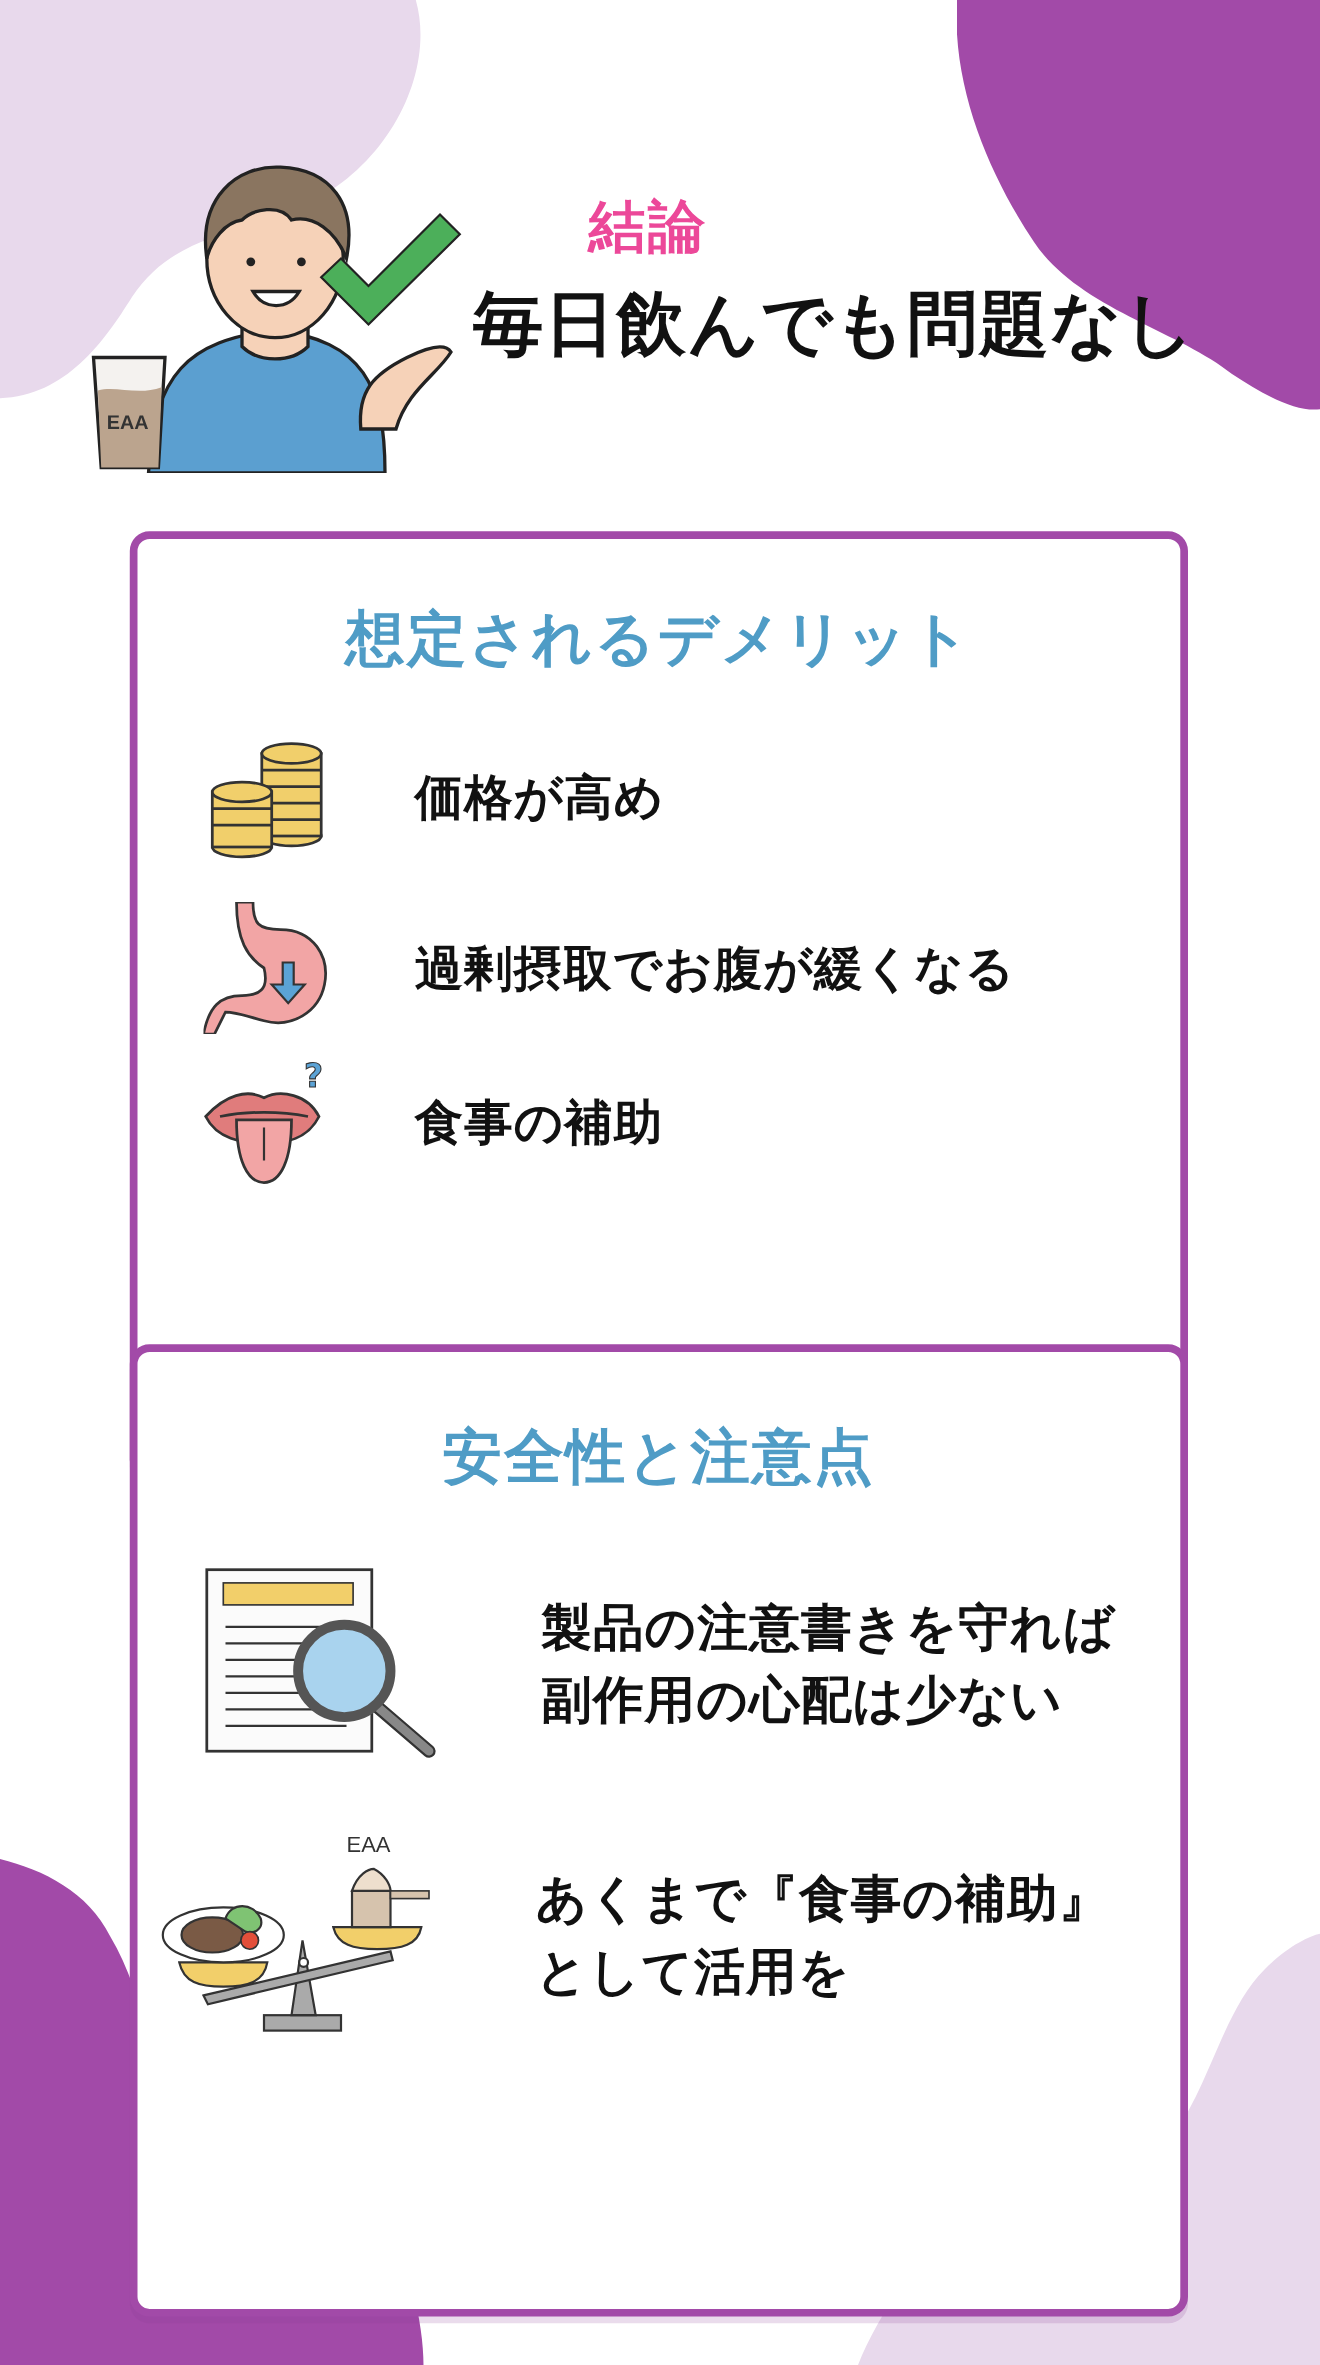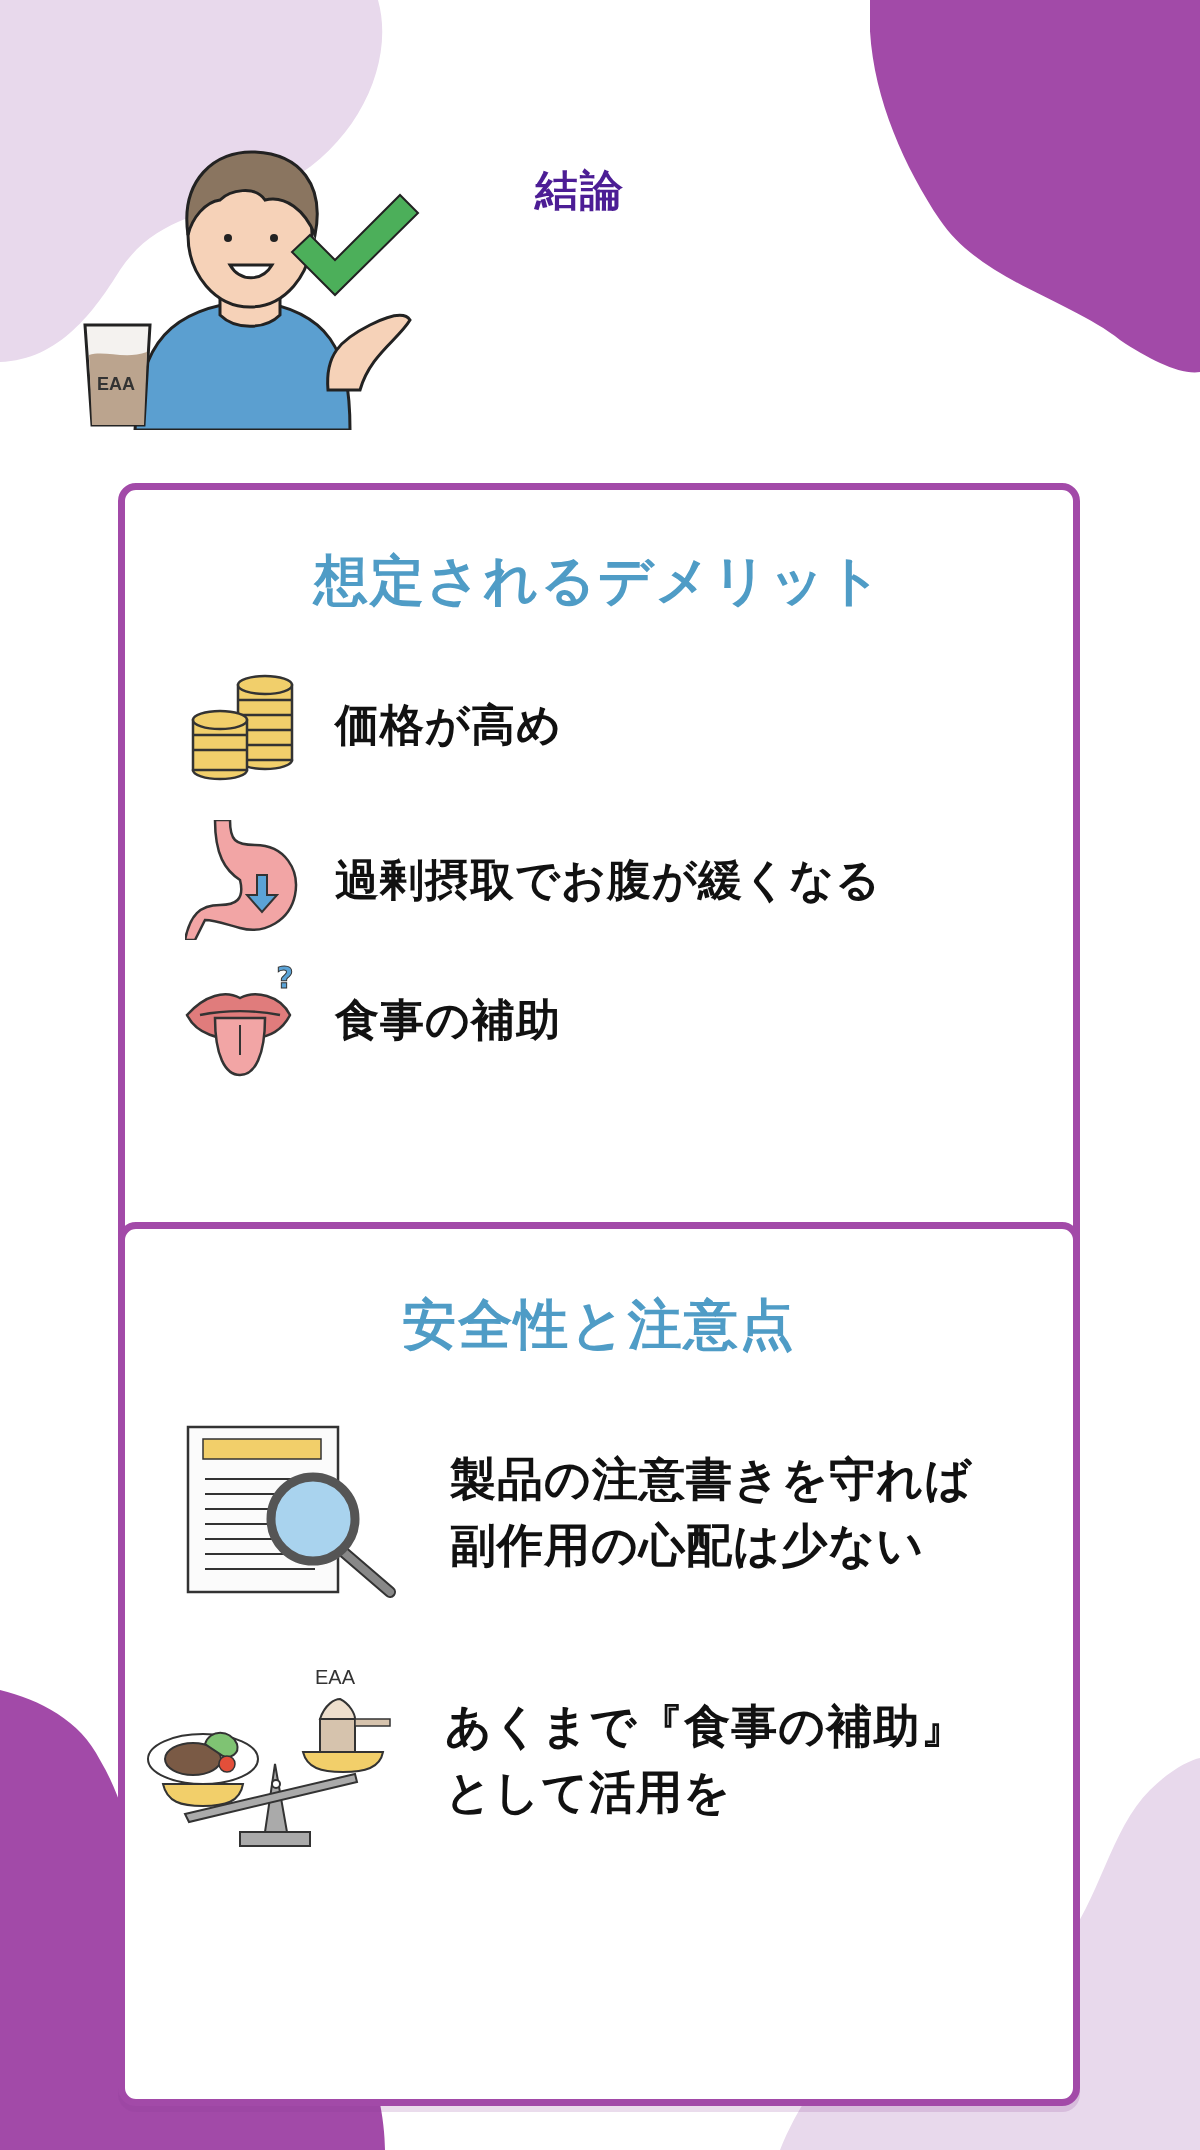--- a/index.html
+++ b/index.html
@@ -12,7 +12,7 @@
   
   .hero { position: absolute; left: 80px; top: 140px; width: 1060px; height: 300px; }
   .hero-illus { position: absolute; left: 0; top: 0; width: 340px; height: 290px; }
-  .hero-label { position: absolute; left: 455px; top: 22px; font-size: 43px; font-weight: bold; color: #4c1d95; letter-spacing: 2px; }
+  .hero-label { position: absolute; left: 455px; top: 32px; font-size: 52px; font-weight: bold; color: #ec4899; letter-spacing: 2px; }
   .hero-title { position: absolute; left: 350px; top: 110px; font-size: 64px; font-weight: bold; color: #111; line-height: 90px; letter-spacing: 1px; }
 
   

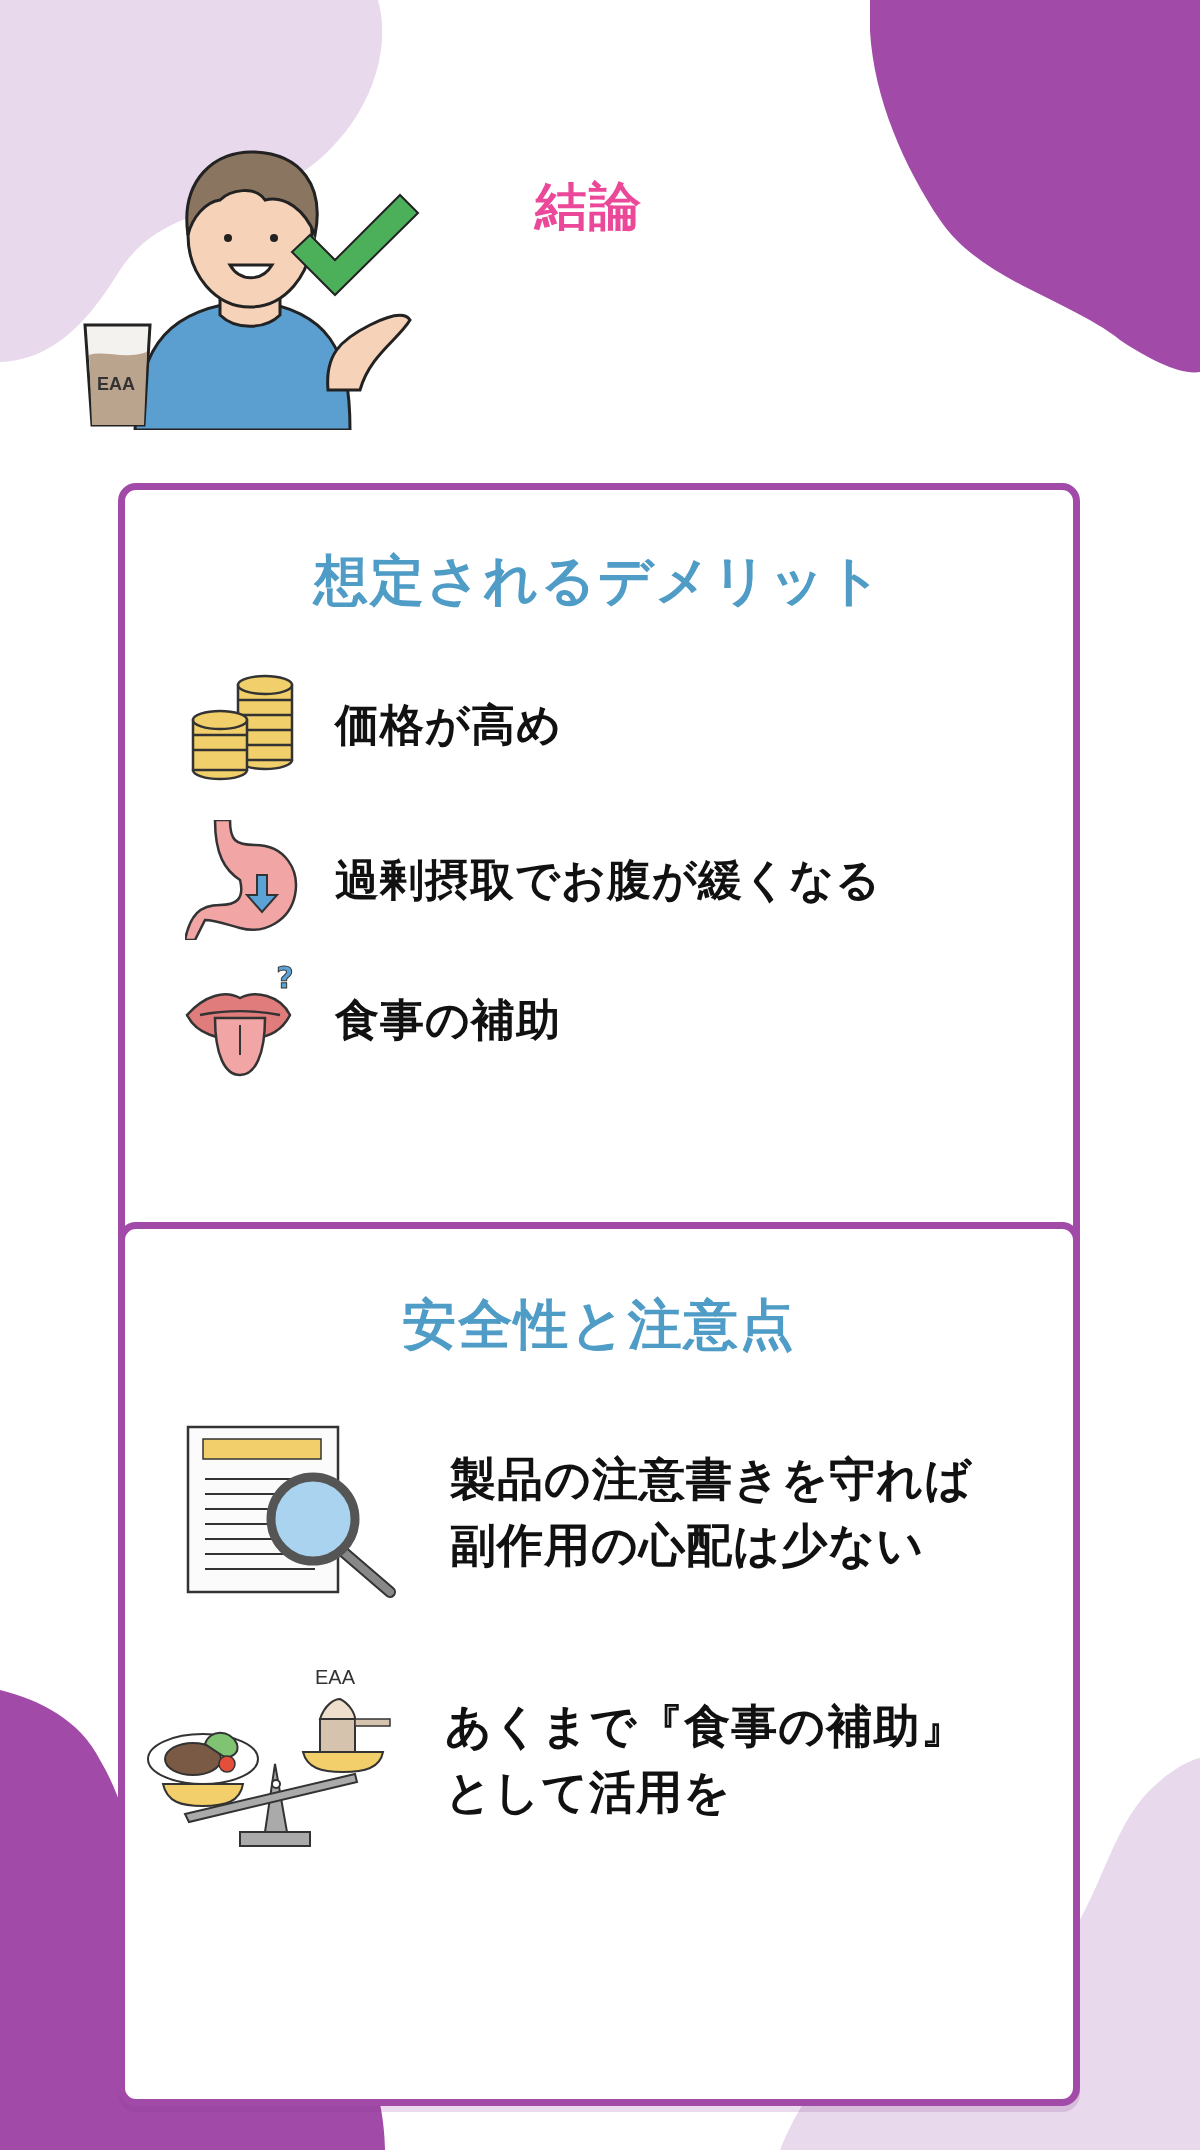--- a/index.html
+++ b/index.html
@@ -81,6 +81,7 @@
     </svg>
     <div class="hero-label">結論</div>
     <div class="hero-title">
+      <div>毎日飲んでも問題なし</div>
     </div>
   </section>
 

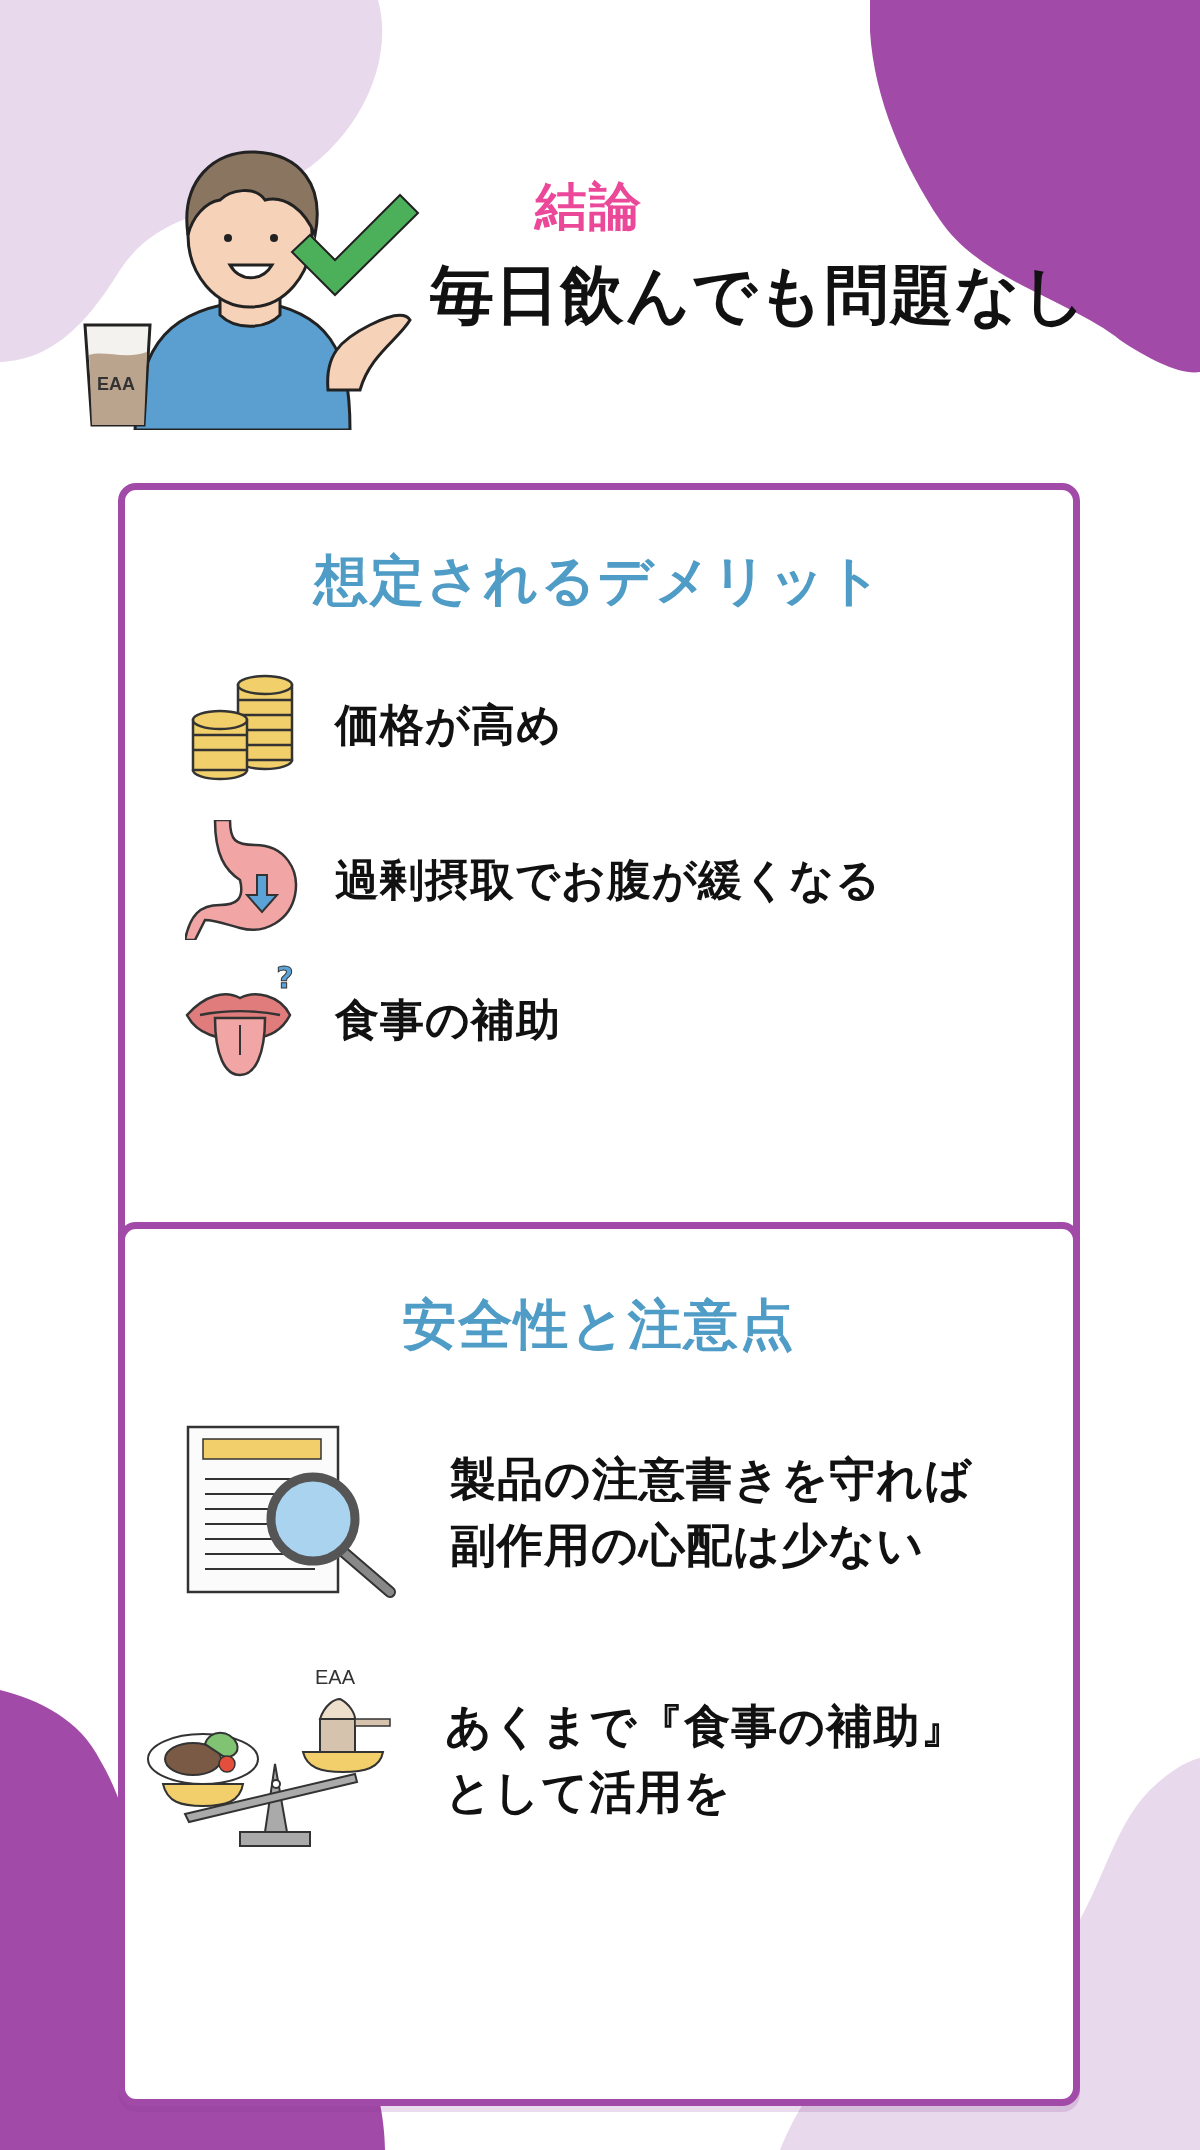--- a/index.html
+++ b/index.html
@@ -23,7 +23,7 @@
   .card-1 .card-title { top: 55px; }
   .card-2 .card-title { top: 60px; }
 
-  .item { position: absolute; display: flex; align-items: center; }
+  .item { position: absolute; display: flex; align-items: center; gap: 42px; }
   .item-icon { flex: none; }
   .item-text { font-weight: bold; color: #111; }
 

